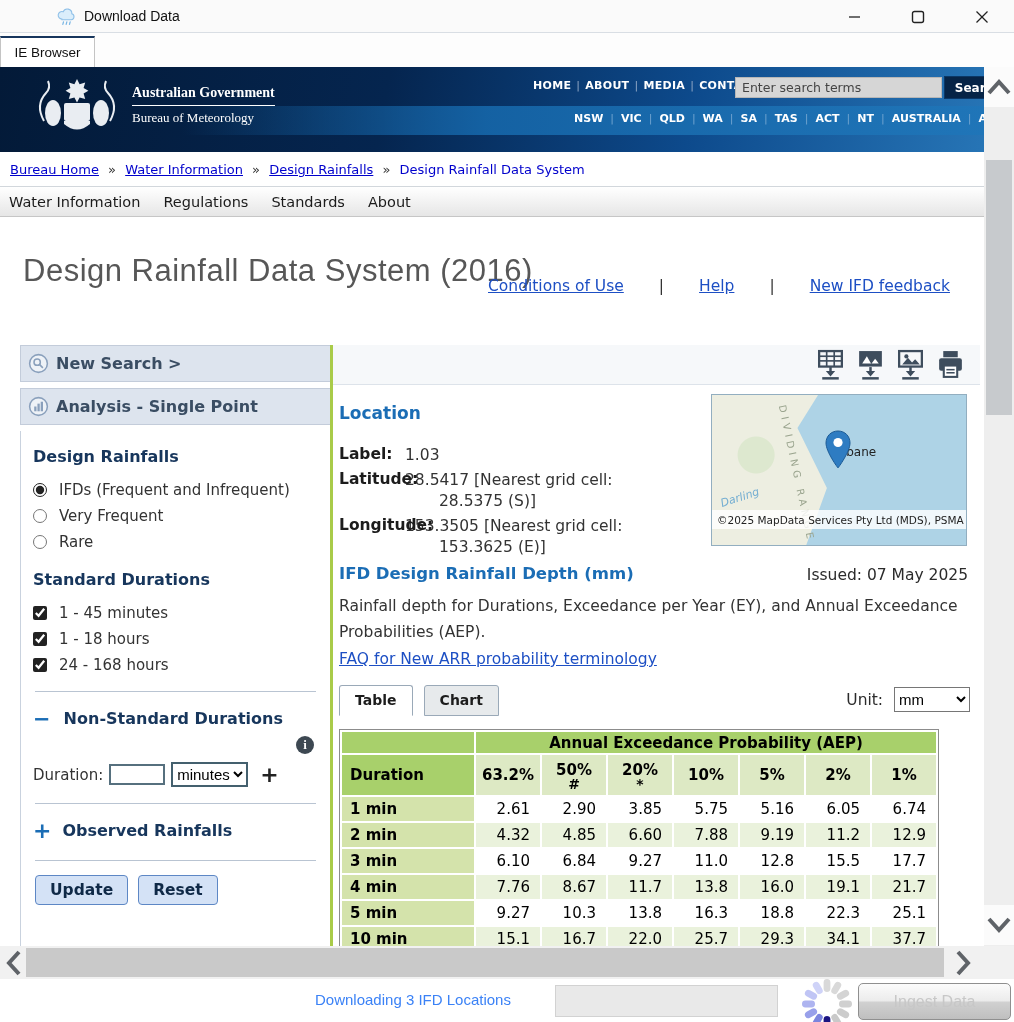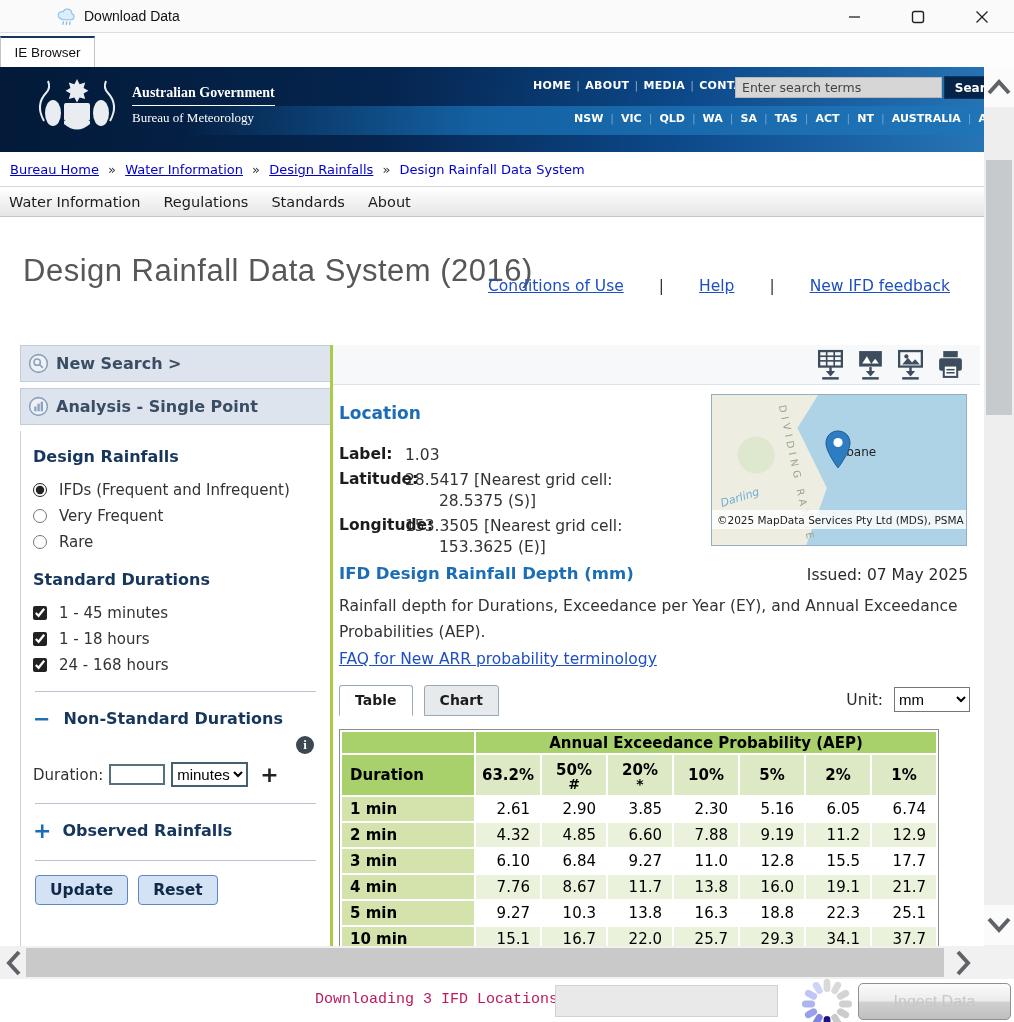--- a/index.html
+++ b/index.html
@@ -452,7 +452,7 @@
             <td class="val-cell">2.61</td>
             <td class="val-cell">2.90</td>
             <td class="val-cell">3.85</td>
-            <td class="val-cell">2.30</td>
+            <td class="val-cell">5.75</td>
             <td class="val-cell">5.16</td>
             <td class="val-cell">6.05</td>
             <td class="val-cell">6.74</td>

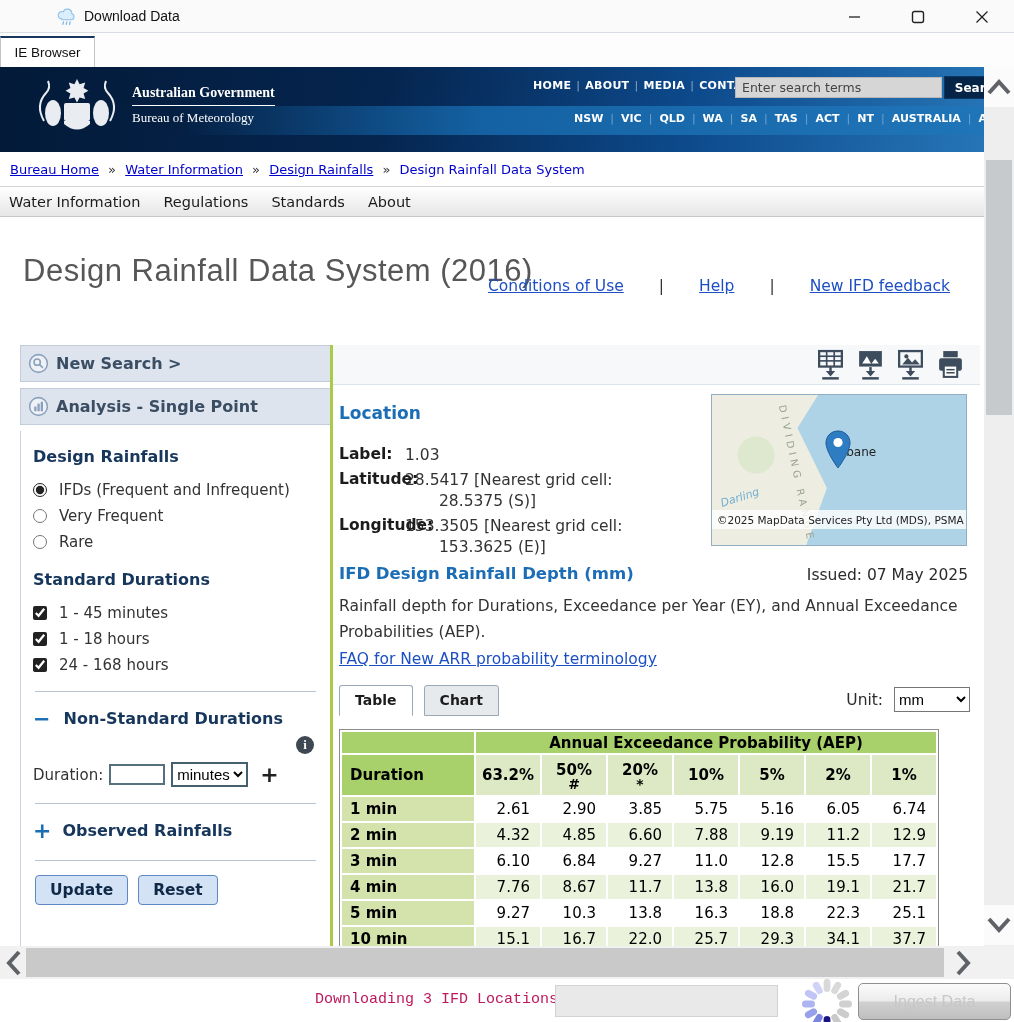--- a/index.html
+++ b/index.html
@@ -168,7 +168,7 @@
   
   .statusbar { position:absolute; left:0; top:979px; width:1014px; height:43px; background:#fff;
     font-family:"Liberation Sans",sans-serif; }
-  .status-msg { position:absolute; left:315px; top:12px; font-size:15px; color:#be185d;font-family:Liberation Mono, monospace; }
+  .status-msg { position:absolute; left:315px; top:12px; font-size:15px; color:#3b82f6; }
   .progress { position:absolute; left:555px; top:6px; width:223px; height:32px;
     background:#e9e9e9; border:1px solid #d2d2d2; }
   .spinner { position:absolute; left:799px; top:-3px; }

